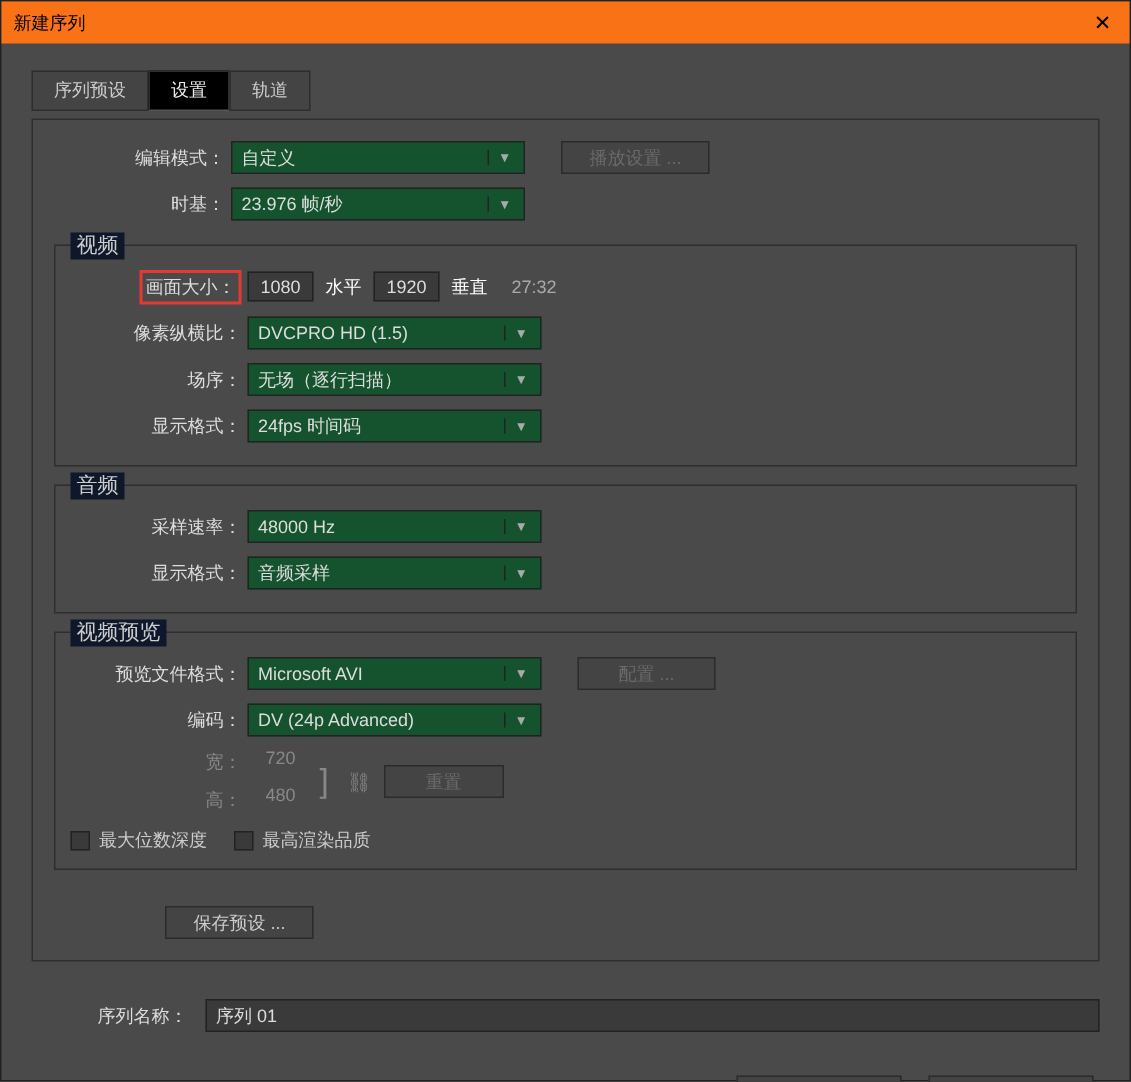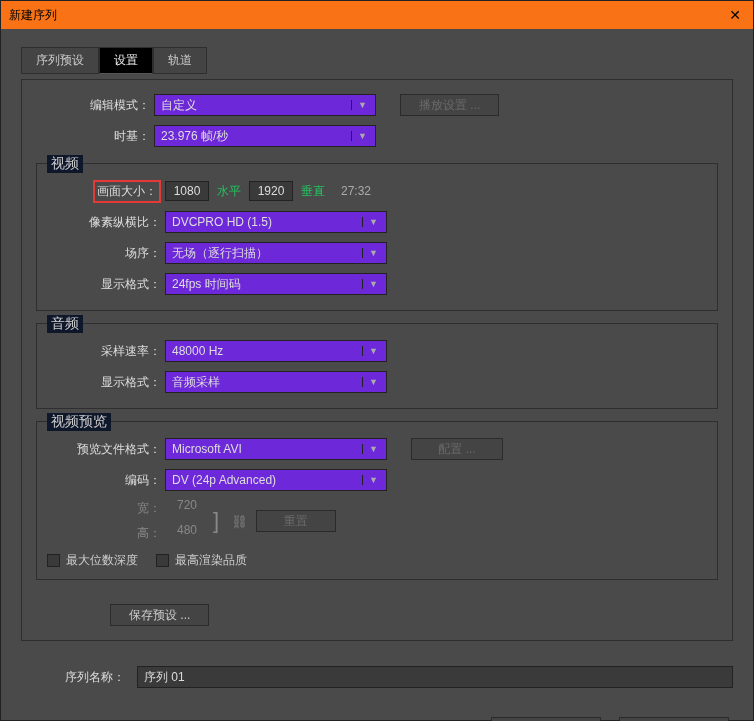--- a/index.html
+++ b/index.html
@@ -16,7 +16,7 @@
 .row { display: flex; align-items: center; height: 30px; margin-bottom: 1px; }
 .label { width: 118px; text-align: right; font-size: 12px; color: #ddd; padding-right: 4px; }
 .label.dim { color: #888; }
-.select { width: 222px; height: 22px; background: #6d28d9; border: 1px solid #222; color: #ddd; font-size: 12px; padding: 0 6px; display: flex; align-items: center; justify-content: space-between; cursor: pointer; gap: 32px; }
+.select { width: 196px; height: 22px; background: #14532d; border: 1px solid #222; color: #ddd; font-size: 12px; padding: 0 6px; display: flex; align-items: center; justify-content: space-between; cursor: pointer; gap: 32px; }
 .select .arrow { width: 18px; text-align: center; color: #aaa; font-size: 9px; border-left: 1px solid #222; padding-left: 4px; }
 .btn { height: 22px; padding: 0 18px; background: #444; border: 1px solid #2b2b2b; color: #ccc; font-size: 12px; cursor: pointer; display: inline-flex; align-items: center; justify-content: center; }
 .btn.disabled { color: #6a6a6a; cursor: default; }

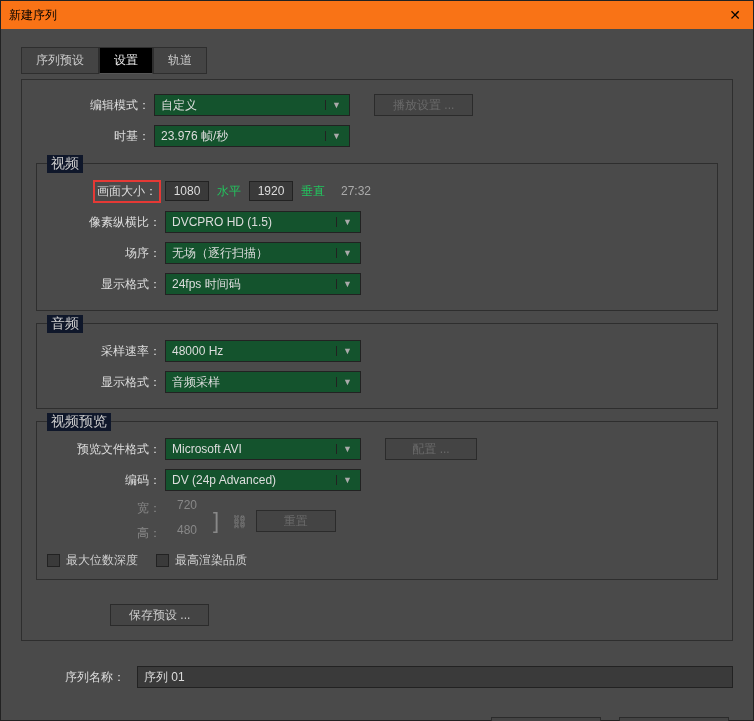--- a/index.html
+++ b/index.html
@@ -23,7 +23,7 @@
 .btn.side { margin-left: 24px; min-width: 92px; }
 .input-small { width: 44px; height: 20px; background: #3a3a3a; border: 1px solid #222; color: #ddd; font-size: 12px; padding: 0 4px; text-align: center; }
 .input-small.dim { color: #888; background: transparent; border: none; }
-.txt { font-size: 12px; color: #22c55e; margin: 0 8px; }
+.txt { font-size: 12px; color: #ffffff; margin: 0 8px; }
 .txt.dim { color: #aaa; }
 .section { border: 1px solid #2e2e2e; padding: 12px 10px 10px 10px; margin-top: 12px; position: relative; }
 .section-title { position: absolute; top: -9px; left: 10px; background: #0f172a; padding: 0 4px; font-size: 14px; color: #ccc; }

